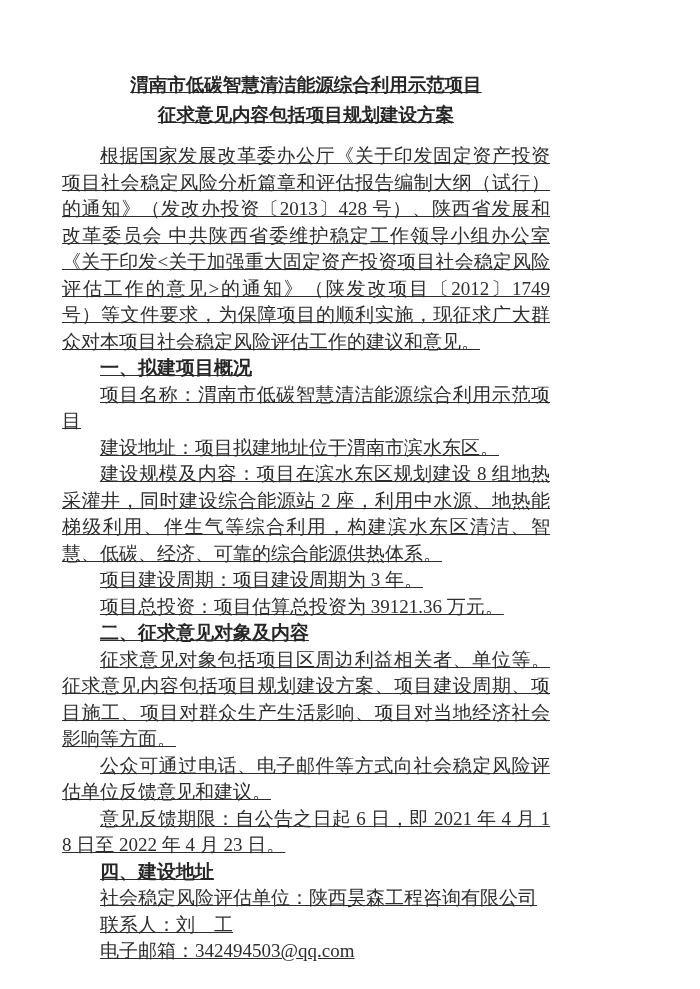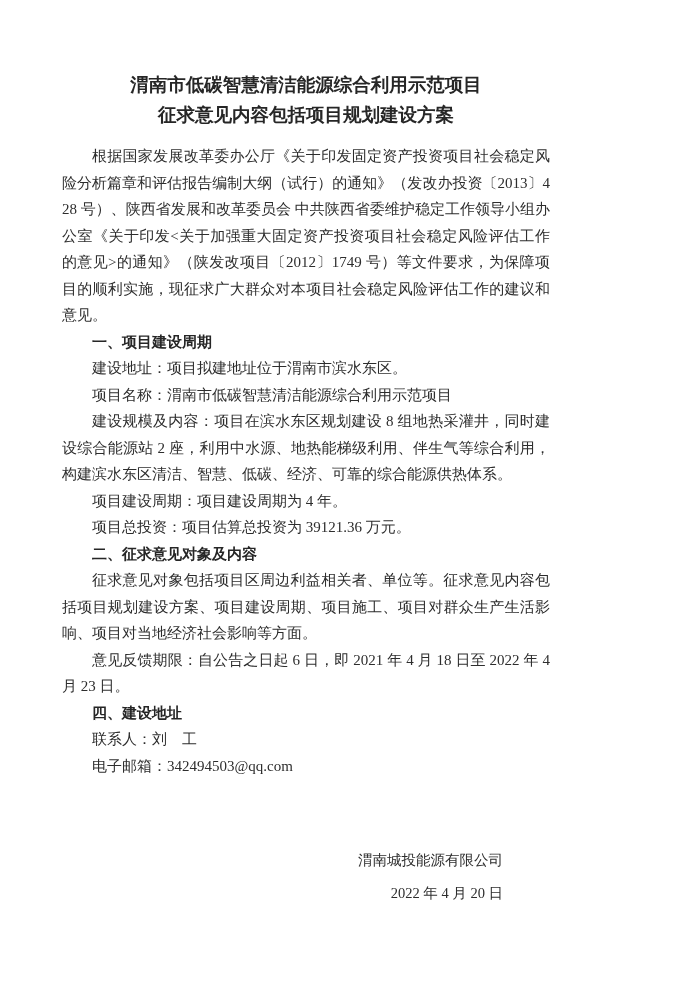--- a/index.html
+++ b/index.html
@@ -20,6 +20,7 @@
     height: 989px;
     padding: 58px 62px 0 62px;
     background: #ffffff;
+    text-decoration: underline;
   }
   .doc-title {
     text-align: center;

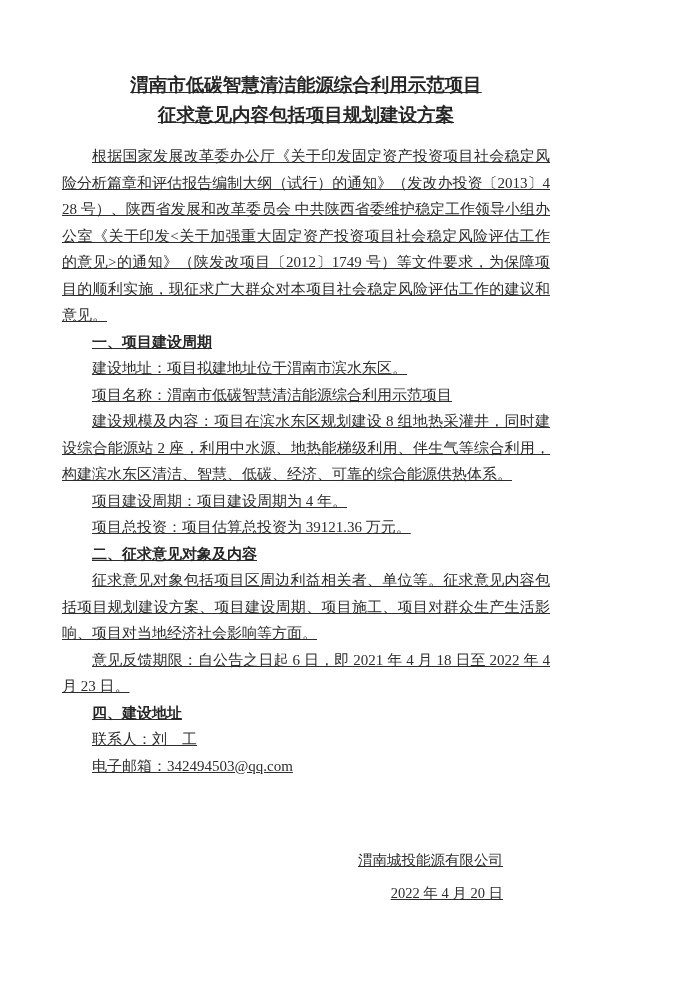--- a/index.html
+++ b/index.html
@@ -37,7 +37,7 @@
   }
   .doc-body p {
     margin: 0;
-    font-size: 15px;
+    font-size: 19px;
     line-height: 26.5px;
     text-align: justify;
     text-indent: 2em;

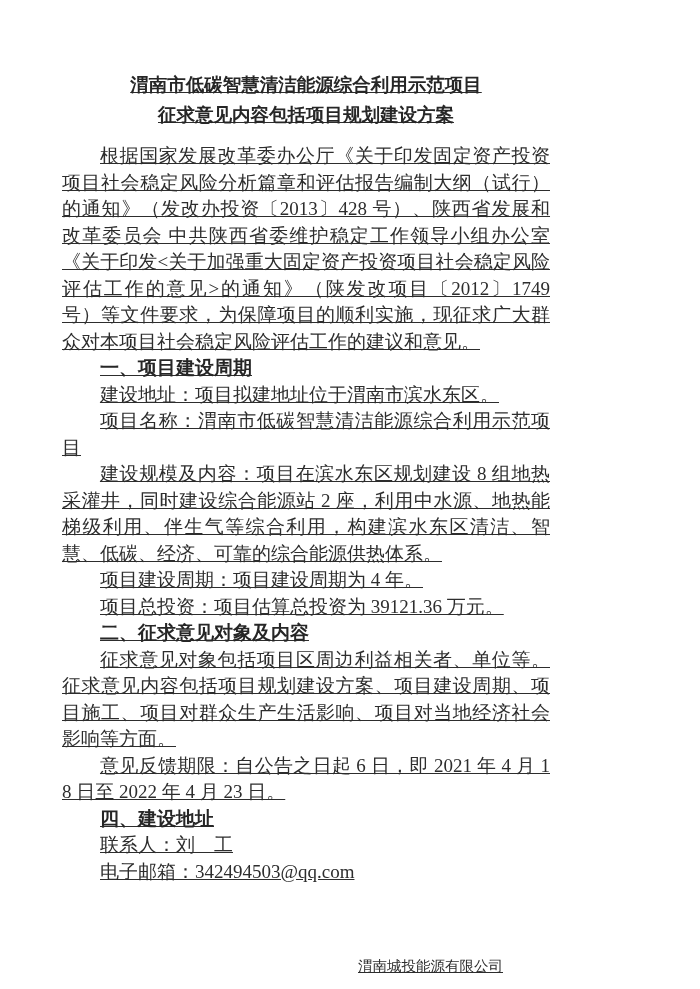--- a/index.html
+++ b/index.html
@@ -71,7 +71,7 @@
 
   <div class="doc-body">
     <p class="para">根据国家发展改革委办公厅《关于印发固定资产投资项目社会稳定风险分析篇章和评估报告编制大纲（试行）的通知》（发改办投资〔2013〕428 号）、陕西省发展和改革委员会 中共陕西省委维护稳定工作领导小组办公室《关于印发&lt;关于加强重大固定资产投资项目社会稳定风险评估工作的意见&gt;的通知》（陕发改项目〔2012〕1749 号）等文件要求，为保障项目的顺利实施，现征求广大群众对本项目社会稳定风险评估工作的建议和意见。</p>
-    <p class="heading">一、项目建设周期</p>
+    <p class="heading">一、拟建项目概况</p>
     <p class="para">建设地址：项目拟建地址位于渭南市滨水东区。</p>
     <p class="para">项目名称：渭南市低碳智慧清洁能源综合利用示范项目</p>
     <p class="para">建设规模及内容：项目在滨水东区规划建设 8 组地热采灌井，同时建设综合能源站 2 座，利用中水源、地热能梯级利用、伴生气等综合利用，构建滨水东区清洁、智慧、低碳、经济、可靠的综合能源供热体系。</p>

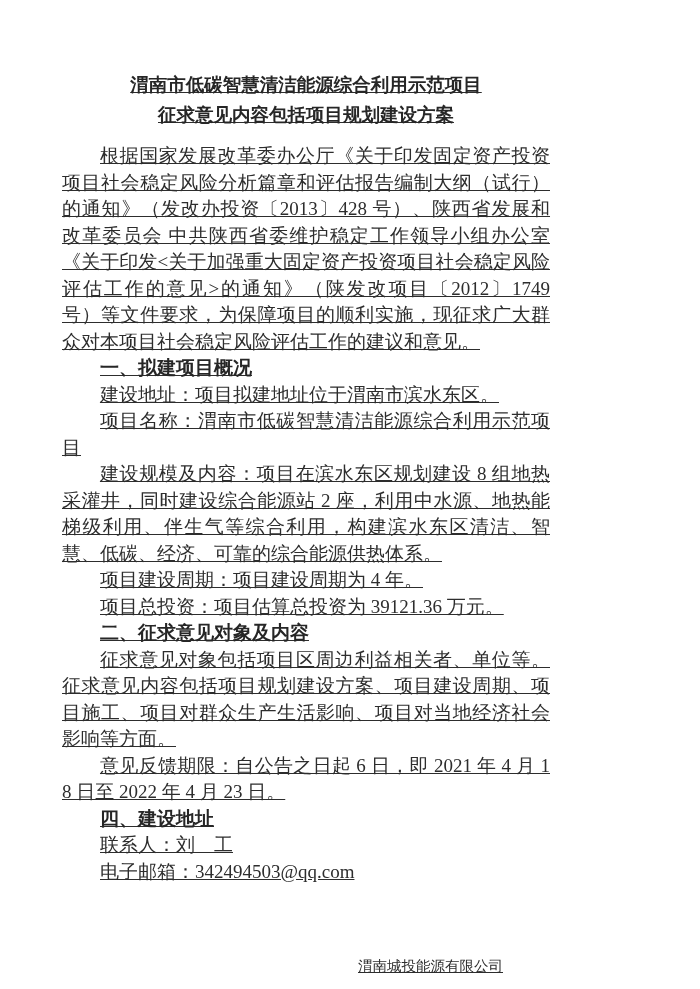--- a/index.html
+++ b/index.html
@@ -72,8 +72,8 @@
   <div class="doc-body">
     <p class="para">根据国家发展改革委办公厅《关于印发固定资产投资项目社会稳定风险分析篇章和评估报告编制大纲（试行）的通知》（发改办投资〔2013〕428 号）、陕西省发展和改革委员会 中共陕西省委维护稳定工作领导小组办公室《关于印发&lt;关于加强重大固定资产投资项目社会稳定风险评估工作的意见&gt;的通知》（陕发改项目〔2012〕1749 号）等文件要求，为保障项目的顺利实施，现征求广大群众对本项目社会稳定风险评估工作的建议和意见。</p>
     <p class="heading">一、拟建项目概况</p>
+    <p class="para">项目名称：渭南市低碳智慧清洁能源综合利用示范项目</p>
     <p class="para">建设地址：项目拟建地址位于渭南市滨水东区。</p>
-    <p class="para">项目名称：渭南市低碳智慧清洁能源综合利用示范项目</p>
     <p class="para">建设规模及内容：项目在滨水东区规划建设 8 组地热采灌井，同时建设综合能源站 2 座，利用中水源、地热能梯级利用、伴生气等综合利用，构建滨水东区清洁、智慧、低碳、经济、可靠的综合能源供热体系。</p>
     <p class="para">项目建设周期：项目建设周期为 4 年。</p>
     <p class="para">项目总投资：项目估算总投资为 39121.36 万元。</p>

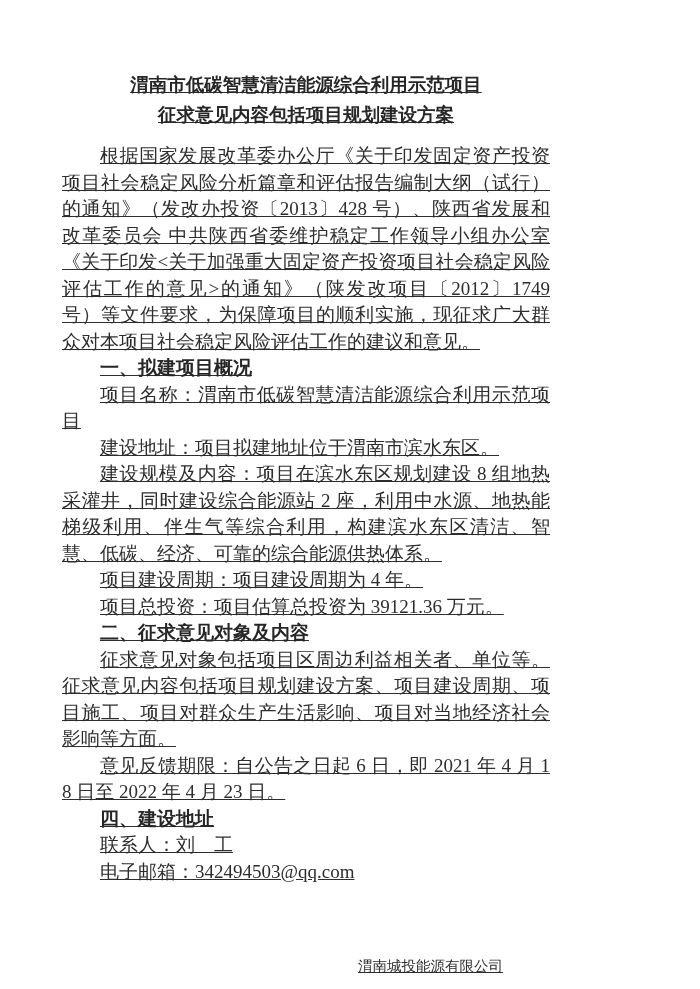--- a/index.html
+++ b/index.html
@@ -75,7 +75,7 @@
     <p class="para">项目名称：渭南市低碳智慧清洁能源综合利用示范项目</p>
     <p class="para">建设地址：项目拟建地址位于渭南市滨水东区。</p>
     <p class="para">建设规模及内容：项目在滨水东区规划建设 8 组地热采灌井，同时建设综合能源站 2 座，利用中水源、地热能梯级利用、伴生气等综合利用，构建滨水东区清洁、智慧、低碳、经济、可靠的综合能源供热体系。</p>
-    <p class="para">项目建设周期：项目建设周期为 4 年。</p>
+    <p class="para">项目建设周期：项目建设周期为 3 年。</p>
     <p class="para">项目总投资：项目估算总投资为 39121.36 万元。</p>
     <p class="heading">二、征求意见对象及内容</p>
     <p class="para">征求意见对象包括项目区周边利益相关者、单位等。征求意见内容包括项目规划建设方案、项目建设周期、项目施工、项目对群众生产生活影响、项目对当地经济社会影响等方面。</p>

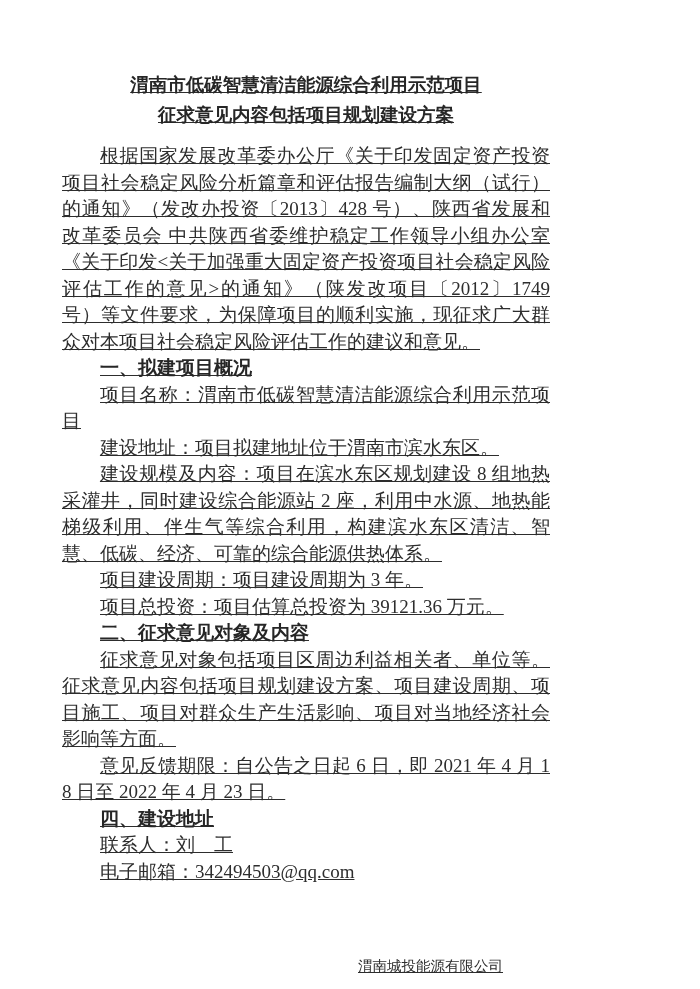--- a/index.html
+++ b/index.html
@@ -79,6 +79,7 @@
     <p class="para">项目总投资：项目估算总投资为 39121.36 万元。</p>
     <p class="heading">二、征求意见对象及内容</p>
     <p class="para">征求意见对象包括项目区周边利益相关者、单位等。征求意见内容包括项目规划建设方案、项目建设周期、项目施工、项目对群众生产生活影响、项目对当地经济社会影响等方面。</p>
+    <p class="para">公众可通过电话、电子邮件等方式向社会稳定风险评估单位反馈意见和建议。</p>
     <p class="para">意见反馈期限：自公告之日起 6 日，即 2021 年 4 月 18 日至 2022 年 4 月 23 日。</p>
     <p class="heading">四、建设地址</p>
     <p class="para">联系人：刘　工</p>

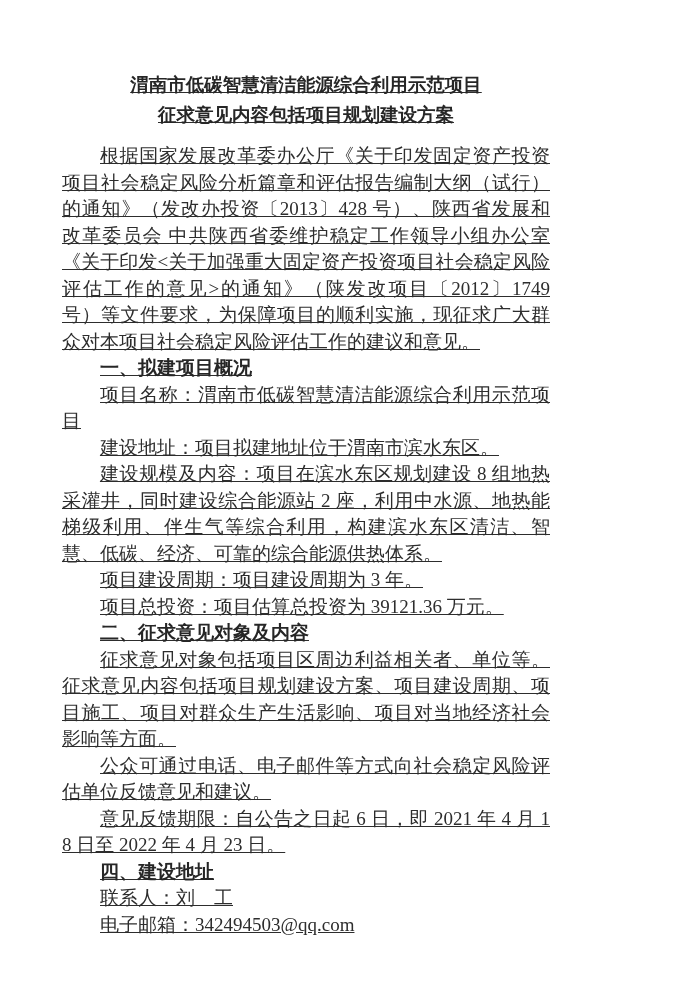--- a/index.html
+++ b/index.html
@@ -82,6 +82,7 @@
     <p class="para">公众可通过电话、电子邮件等方式向社会稳定风险评估单位反馈意见和建议。</p>
     <p class="para">意见反馈期限：自公告之日起 6 日，即 2021 年 4 月 18 日至 2022 年 4 月 23 日。</p>
     <p class="heading">四、建设地址</p>
+    <p class="para">社会稳定风险评估单位：陕西昊森工程咨询有限公司</p>
     <p class="para">联系人：刘　工</p>
     <p class="para">电子邮箱：342494503@qq.com</p>
   </div>

